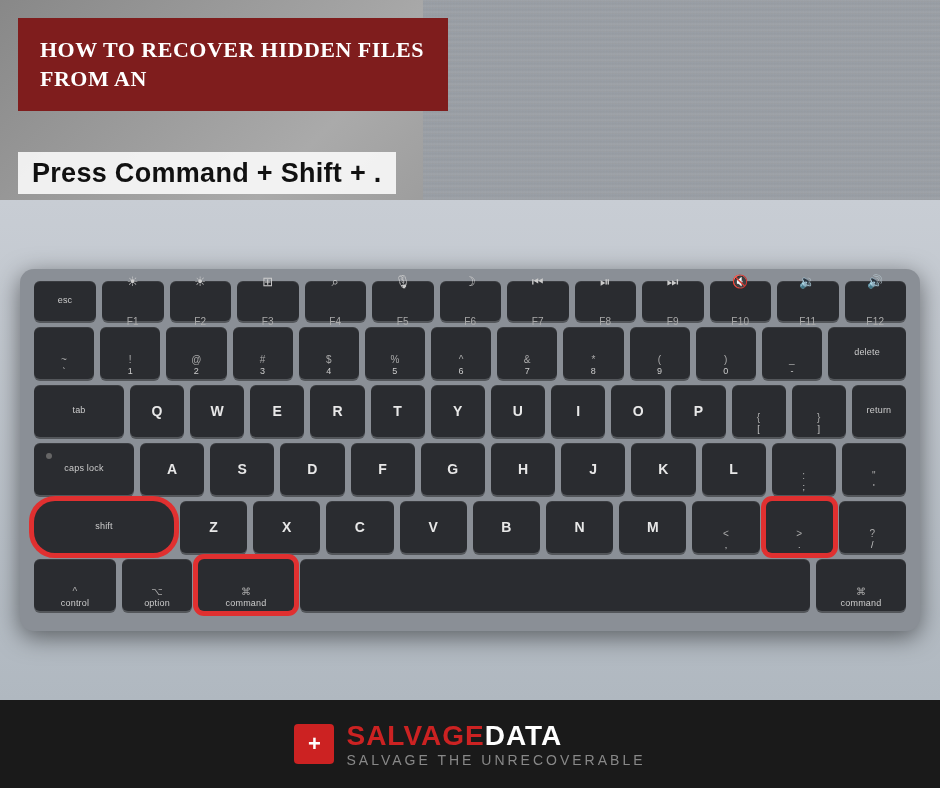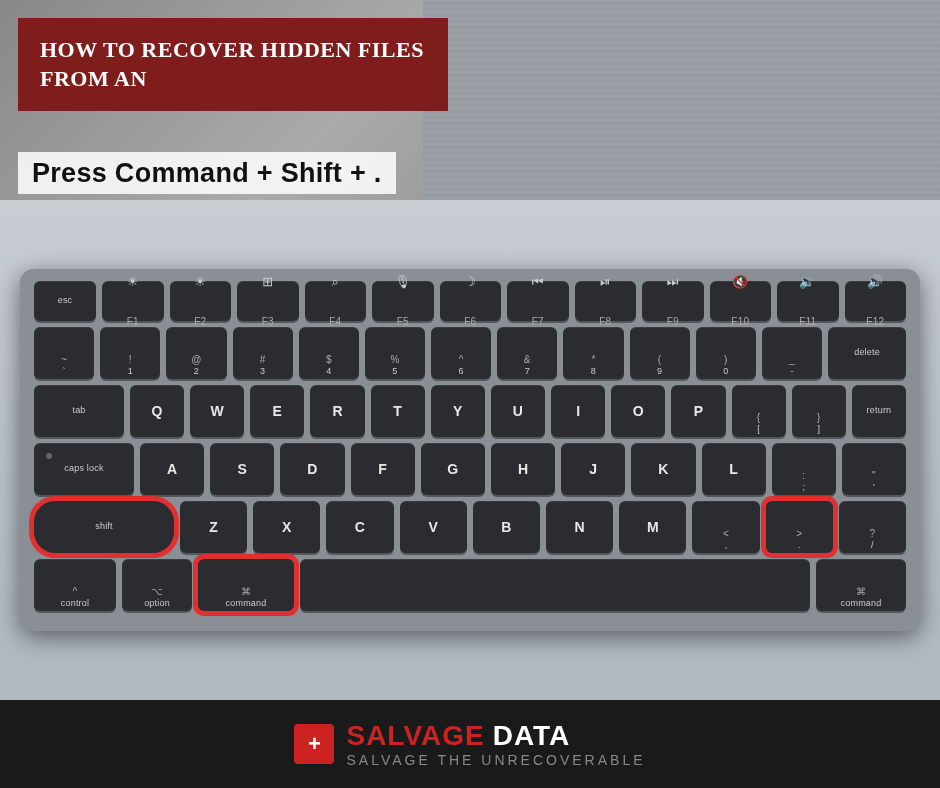--- a/index.html
+++ b/index.html
@@ -223,7 +223,7 @@
 
     .brand-main {
       display: flex;
-      gap: 8px;
+      gap: 0;
       align-items: baseline;
     }
 

